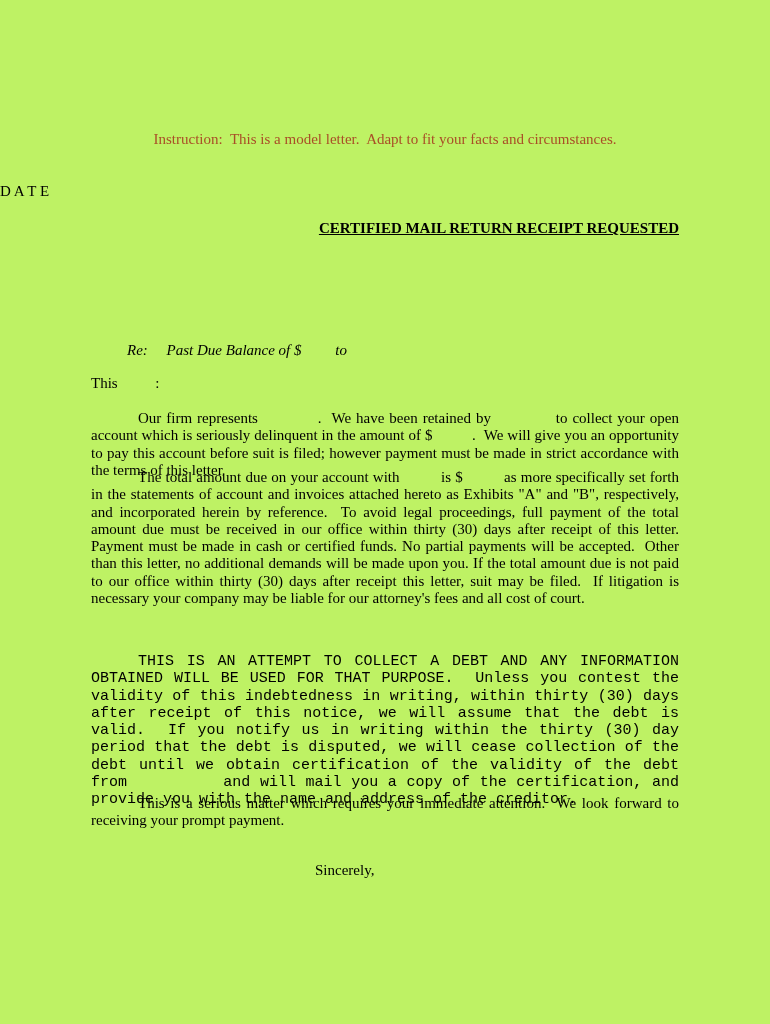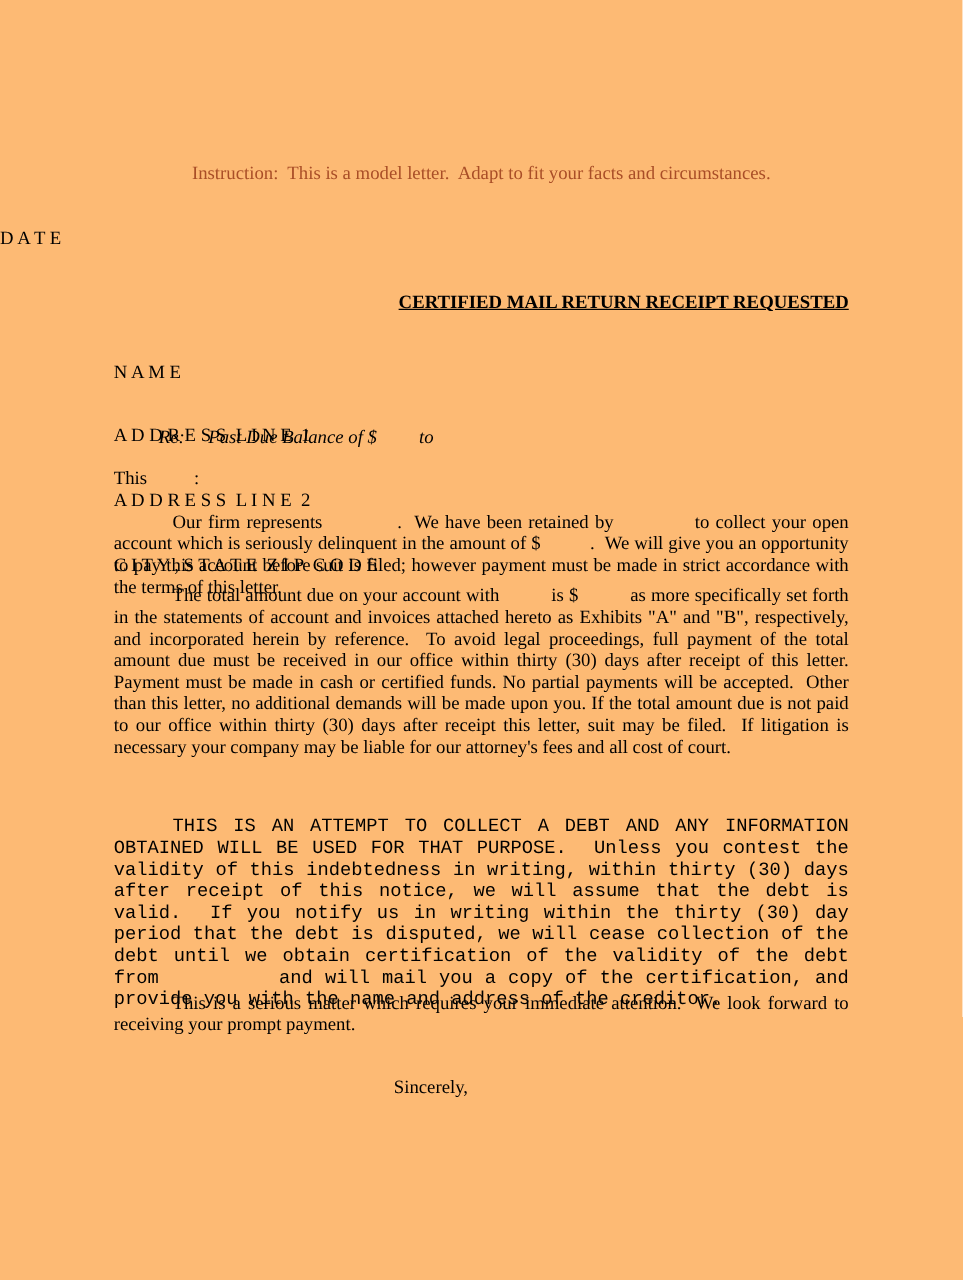--- a/index.html
+++ b/index.html
@@ -11,7 +11,7 @@
     position: relative;
     width: 770px;
     height: 1024px;
-    background: #fdba74;
+    background: #bef264;
     overflow: hidden;
     font-family: "Liberation Serif", serif;
     font-size: 15px;

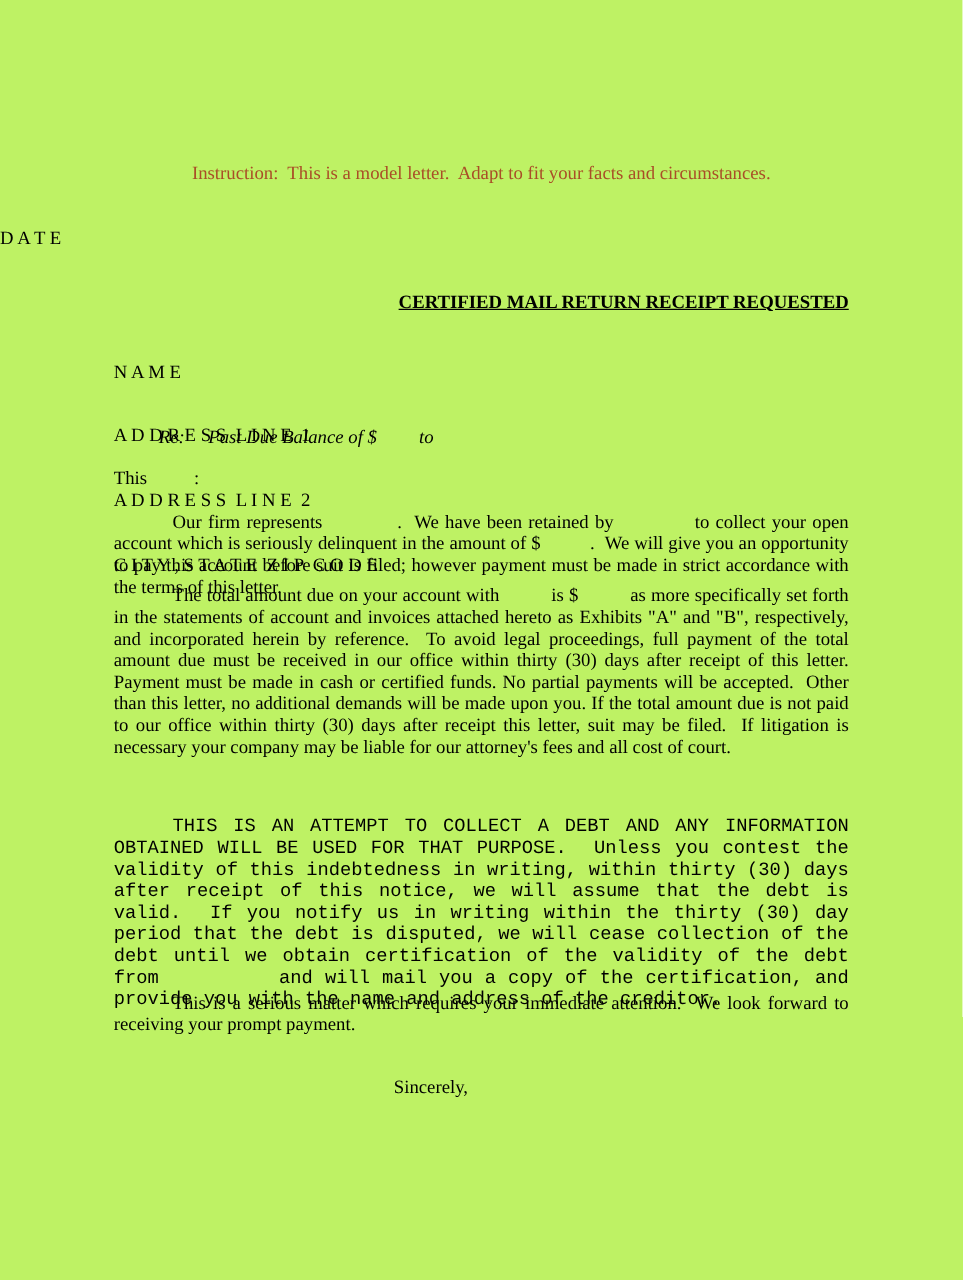--- a/index.html
+++ b/index.html
@@ -30,7 +30,7 @@
     white-space: pre;
   }
   .certified {
-    top: 234px; left: 91px; width: 588px;
+    top: 220px; left: 91px; width: 588px;
     text-align: right;
     font-weight: bold;
     text-decoration: underline;

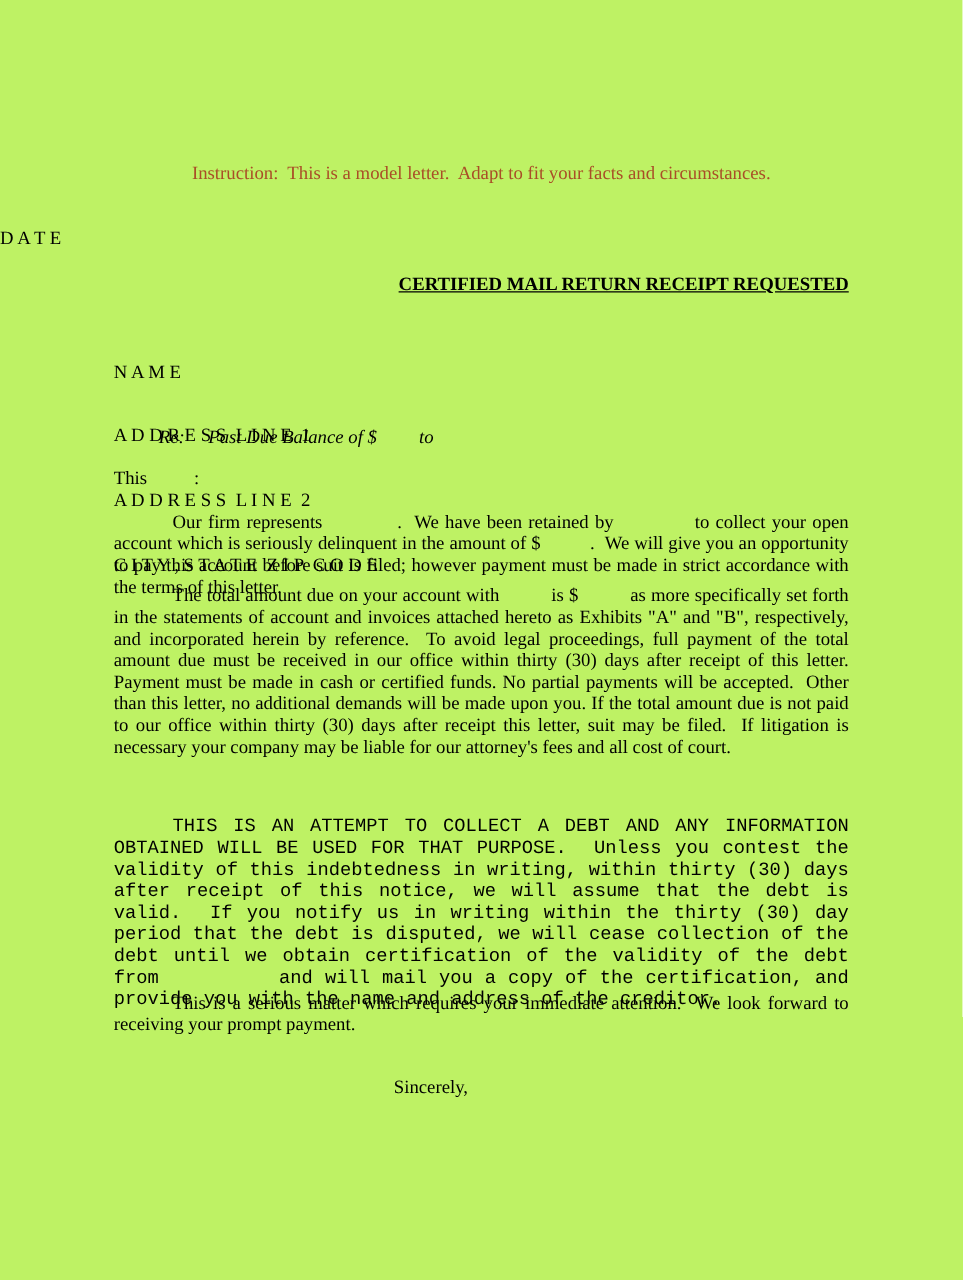--- a/index.html
+++ b/index.html
@@ -74,12 +74,6 @@
 
   <div class="abs certified">CERTIFIED MAIL RETURN RECEIPT REQUESTED</div>
 
-  <div class="abs address">
-    <div>N A M E</div>
-    <div>A D D R E S S  L I N E  1</div>
-    <div>A D D R E S S  L I N E  2</div>
-    <div>C I T Y , S T A T E  Z I P  C O D E</div>
-  </div>
 
   <div class="abs re-line">Re:     Past Due Balance of $         to</div>
 

